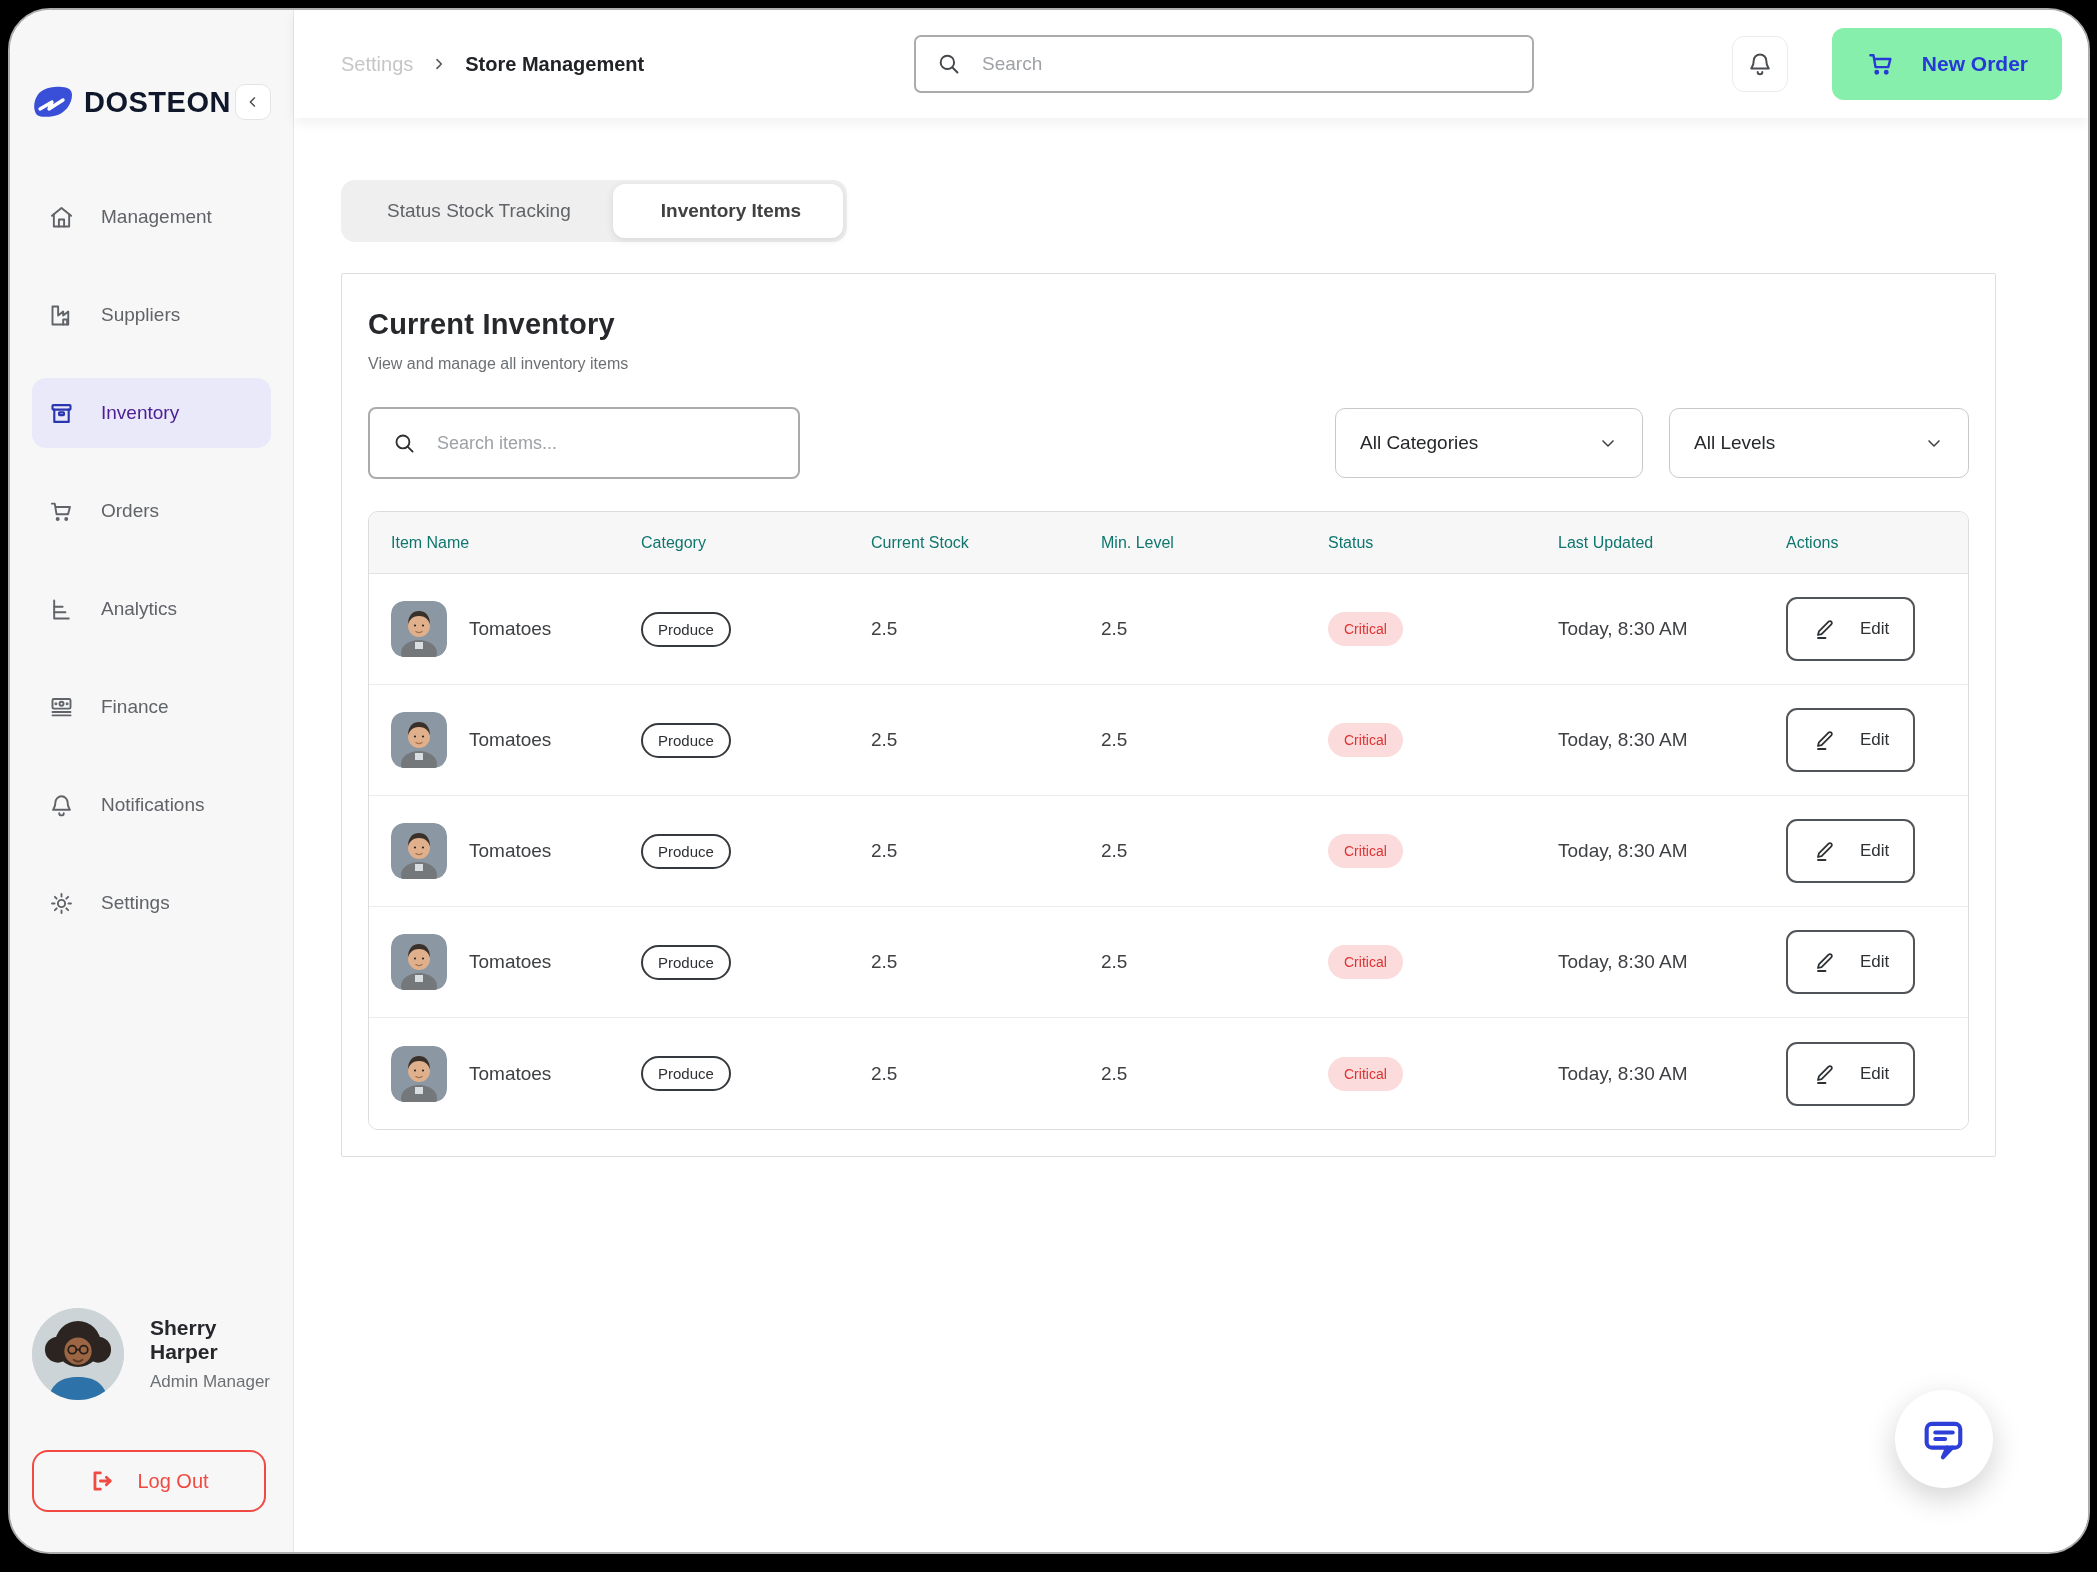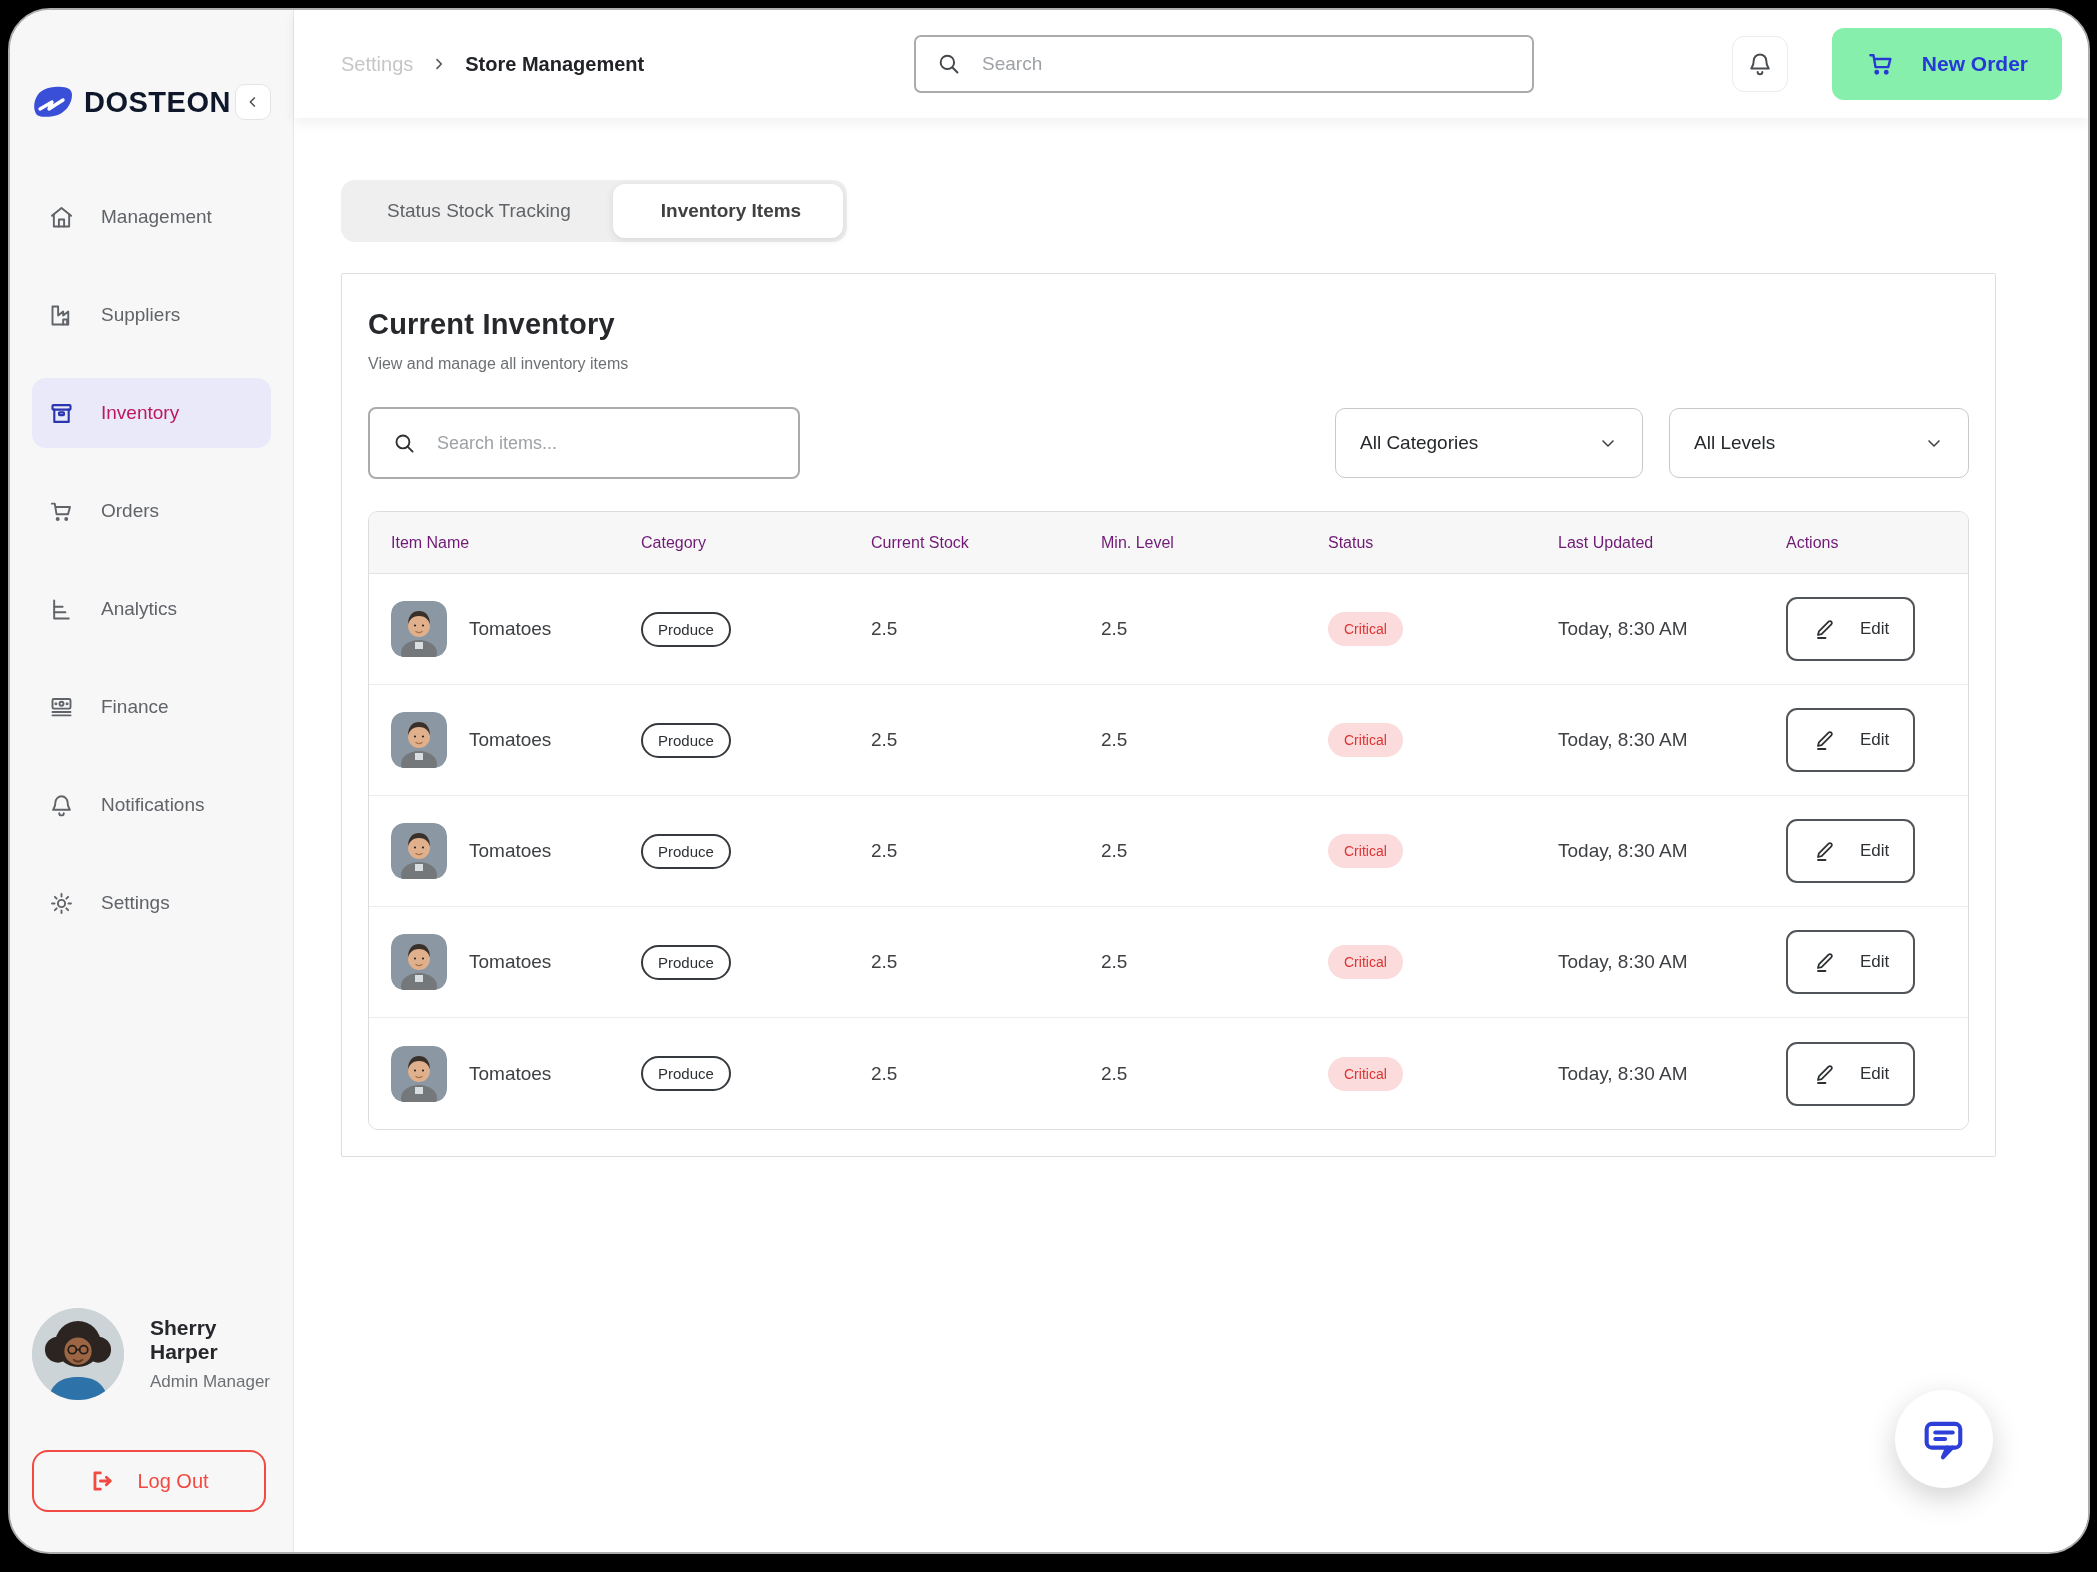--- a/index.html
+++ b/index.html
@@ -30,7 +30,7 @@
     border-radius:14px; margin-bottom:28px; color:#606367; font-size:19px; cursor:pointer;
   }
   .nav-item .nav-ico { width:27px; height:27px; display:flex; align-items:center; justify-content:center; }
-  .nav-item.active { background:#e9e9fa; color:#be185d; font-weight:500;margin-top:16px; }
+  .nav-item.active { background:#e9e9fa; color:#4c1d95; font-weight:500;margin-top:16px; }
   .nav-item.active .nav-ico { color:#2a35b0; }
 
   .side-bottom { margin-top:auto; margin-bottom:40px; }

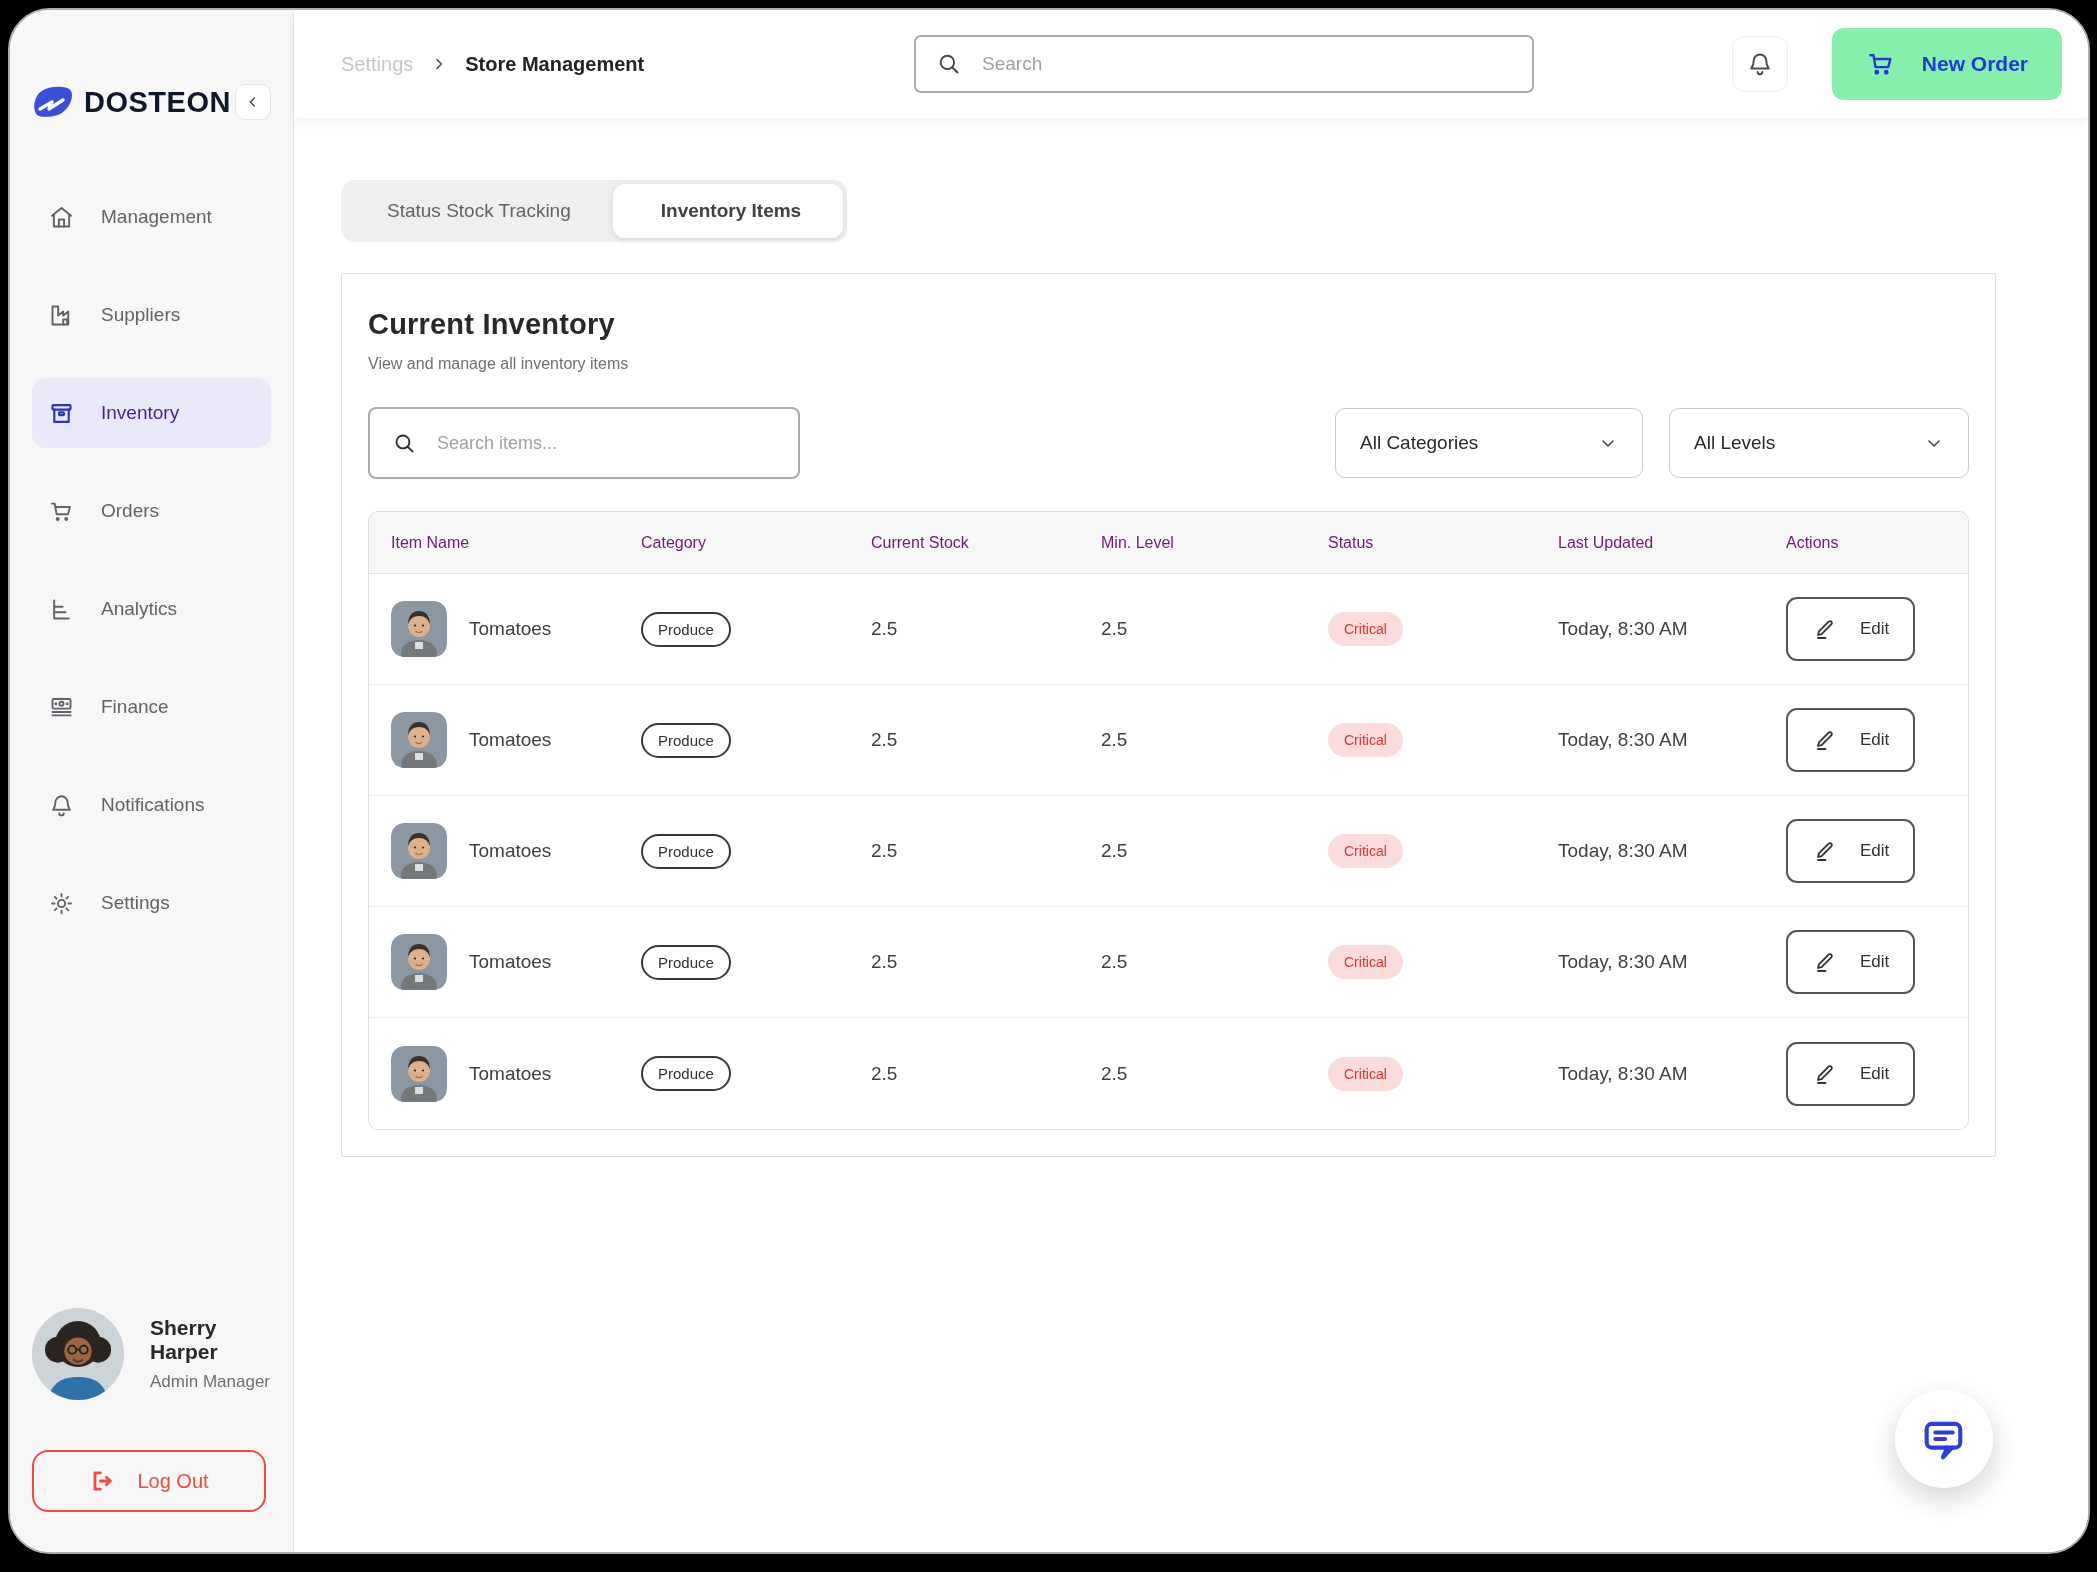--- a/index.html
+++ b/index.html
@@ -116,7 +116,7 @@
     display:grid; grid-template-columns:250px 230px 230px 227px 230px 228px auto;
     background:#f7f7f8; border-bottom:1px solid #e3e3e3; height:62px; align-items:center;
   }
-  .th { font-size:16px; color:#701a75; padding-left:22px; }
+  .th { font-size:16px; color:#0f766e; padding-left:22px; }
   .trow {
     display:grid; grid-template-columns:250px 230px 230px 227px 230px 228px auto;
     height:111px; align-items:center; border-bottom:1px solid #ececec; background:#fff;

